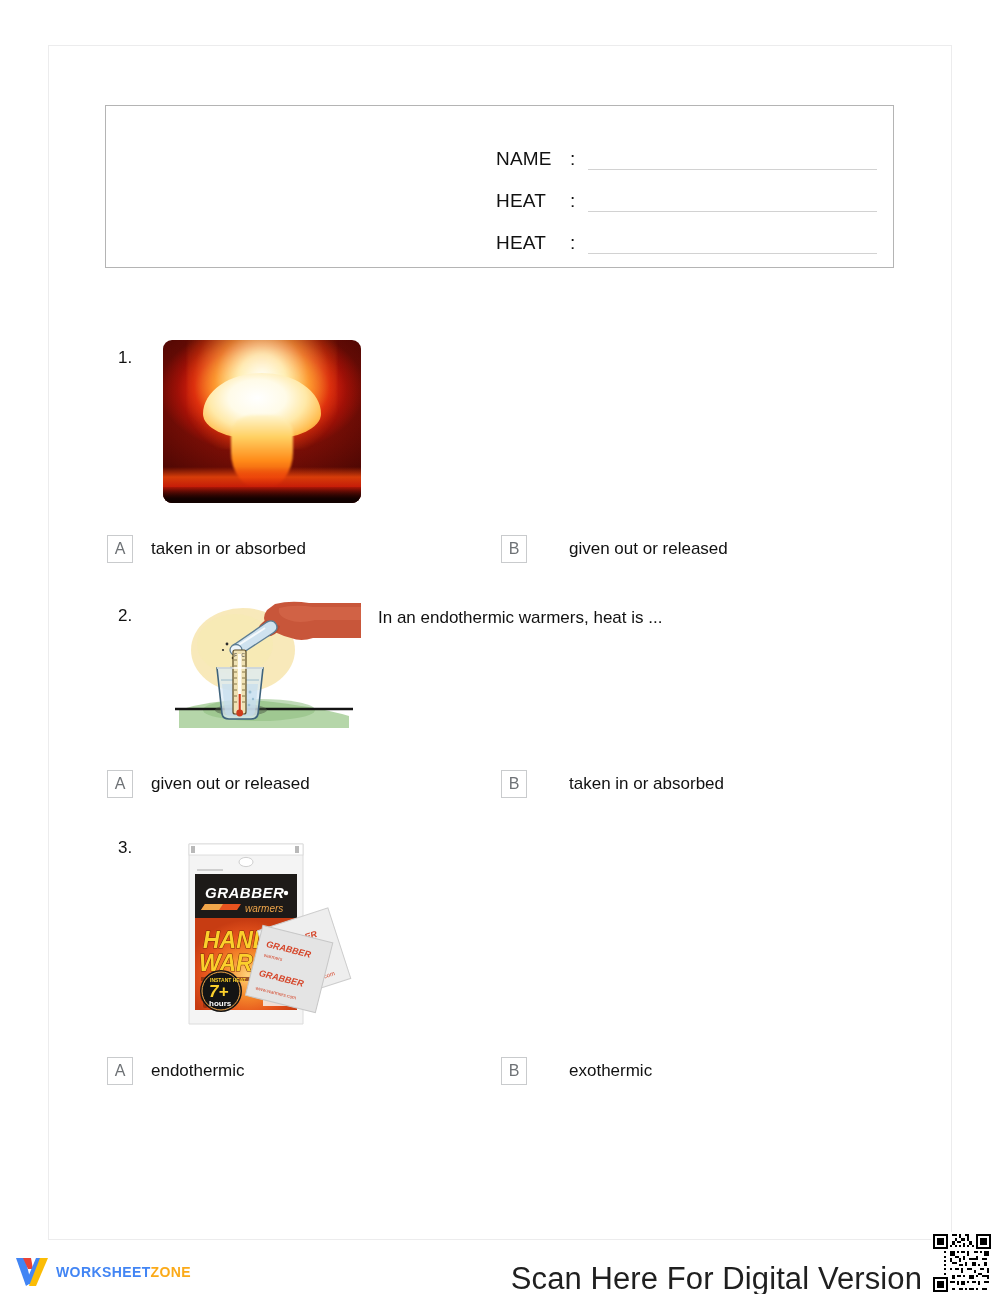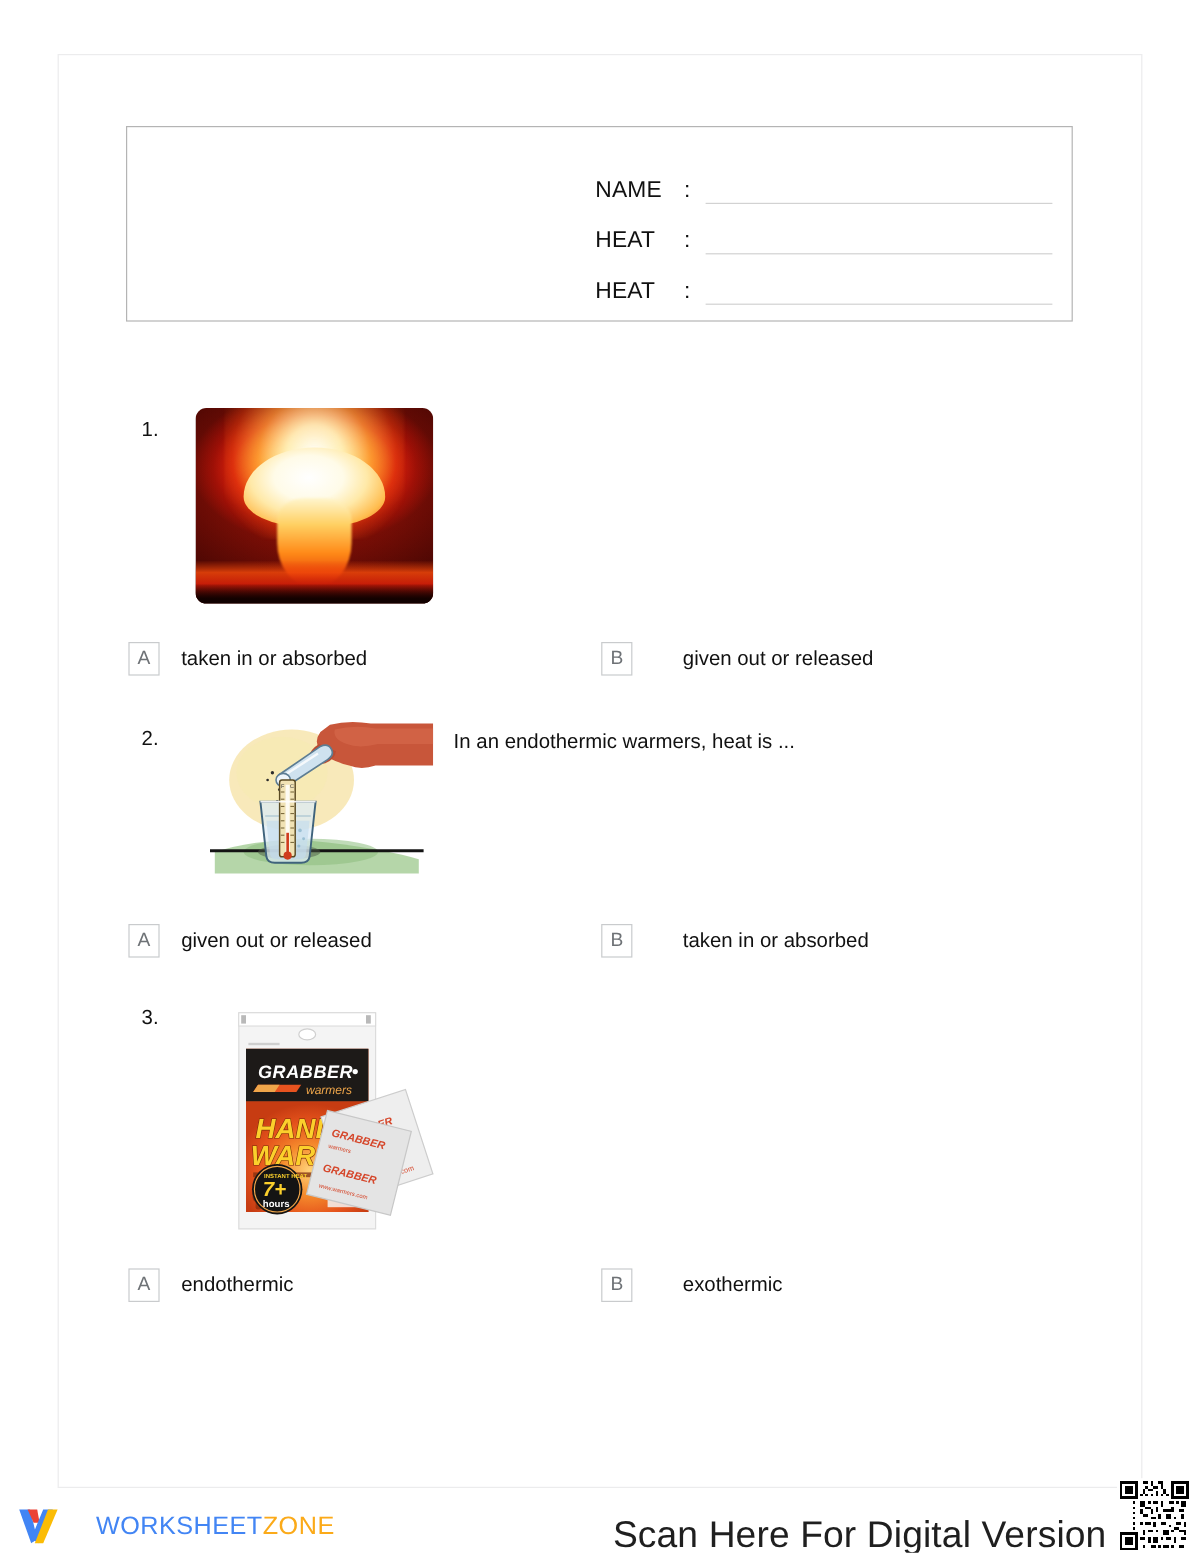--- a/index.html
+++ b/index.html
@@ -393,7 +393,7 @@
 <div class="question" style="top:830px;height:195px;">
   <div class="q-num">3.</div>
 
-  <div class="q-figure" style="left:80px;top:8px;">
+  <div class="q-figure" style="left:70px;top:8px;">
     <div class="fig-warmer">
       <svg width="190" height="190" viewBox="0 0 190 190">
 

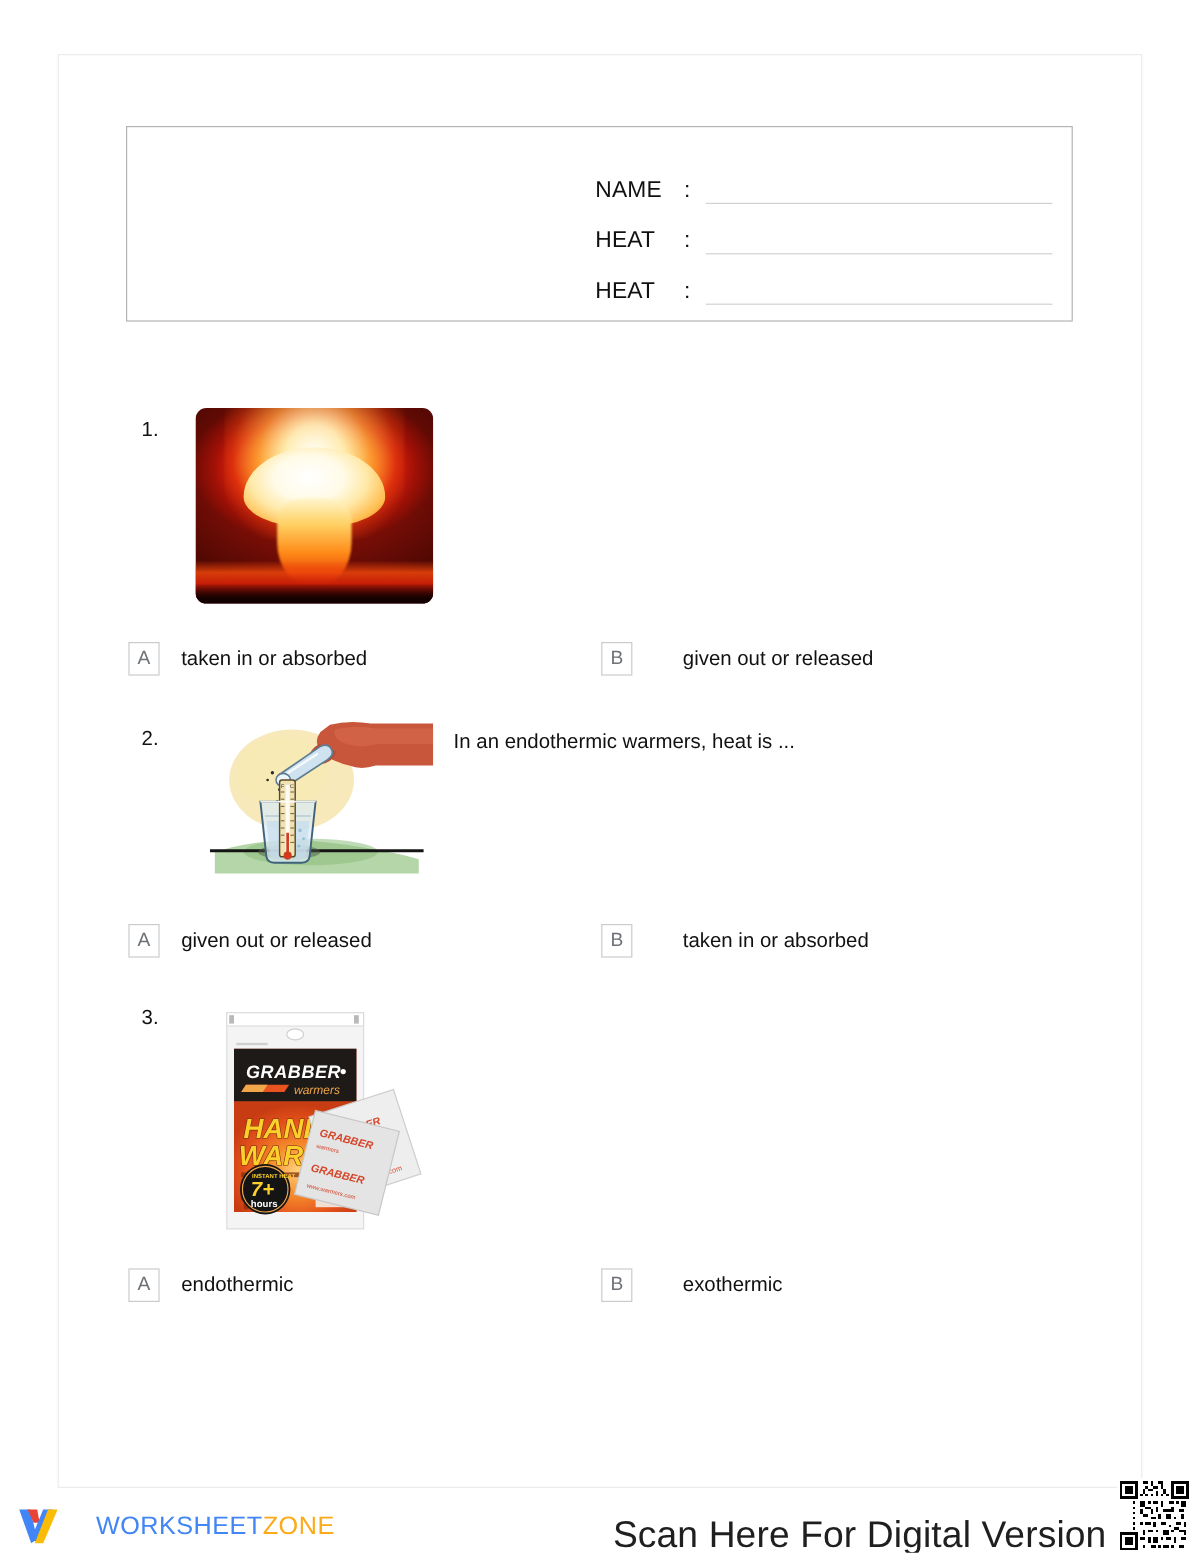--- a/index.html
+++ b/index.html
@@ -220,9 +220,9 @@
   }
   .logo-mark { width: 42px; height: 34px; flex: 0 0 42px; }
   .logo-text {
-    margin-left: 24px;
-    font-size: 21px;
-    font-weight: normal;
+    margin-left: 0;
+    font-size: 14px;
+    font-weight: bold;
     letter-spacing: .4px;
   }
   .logo-worksheet { color: #4285f4; }

